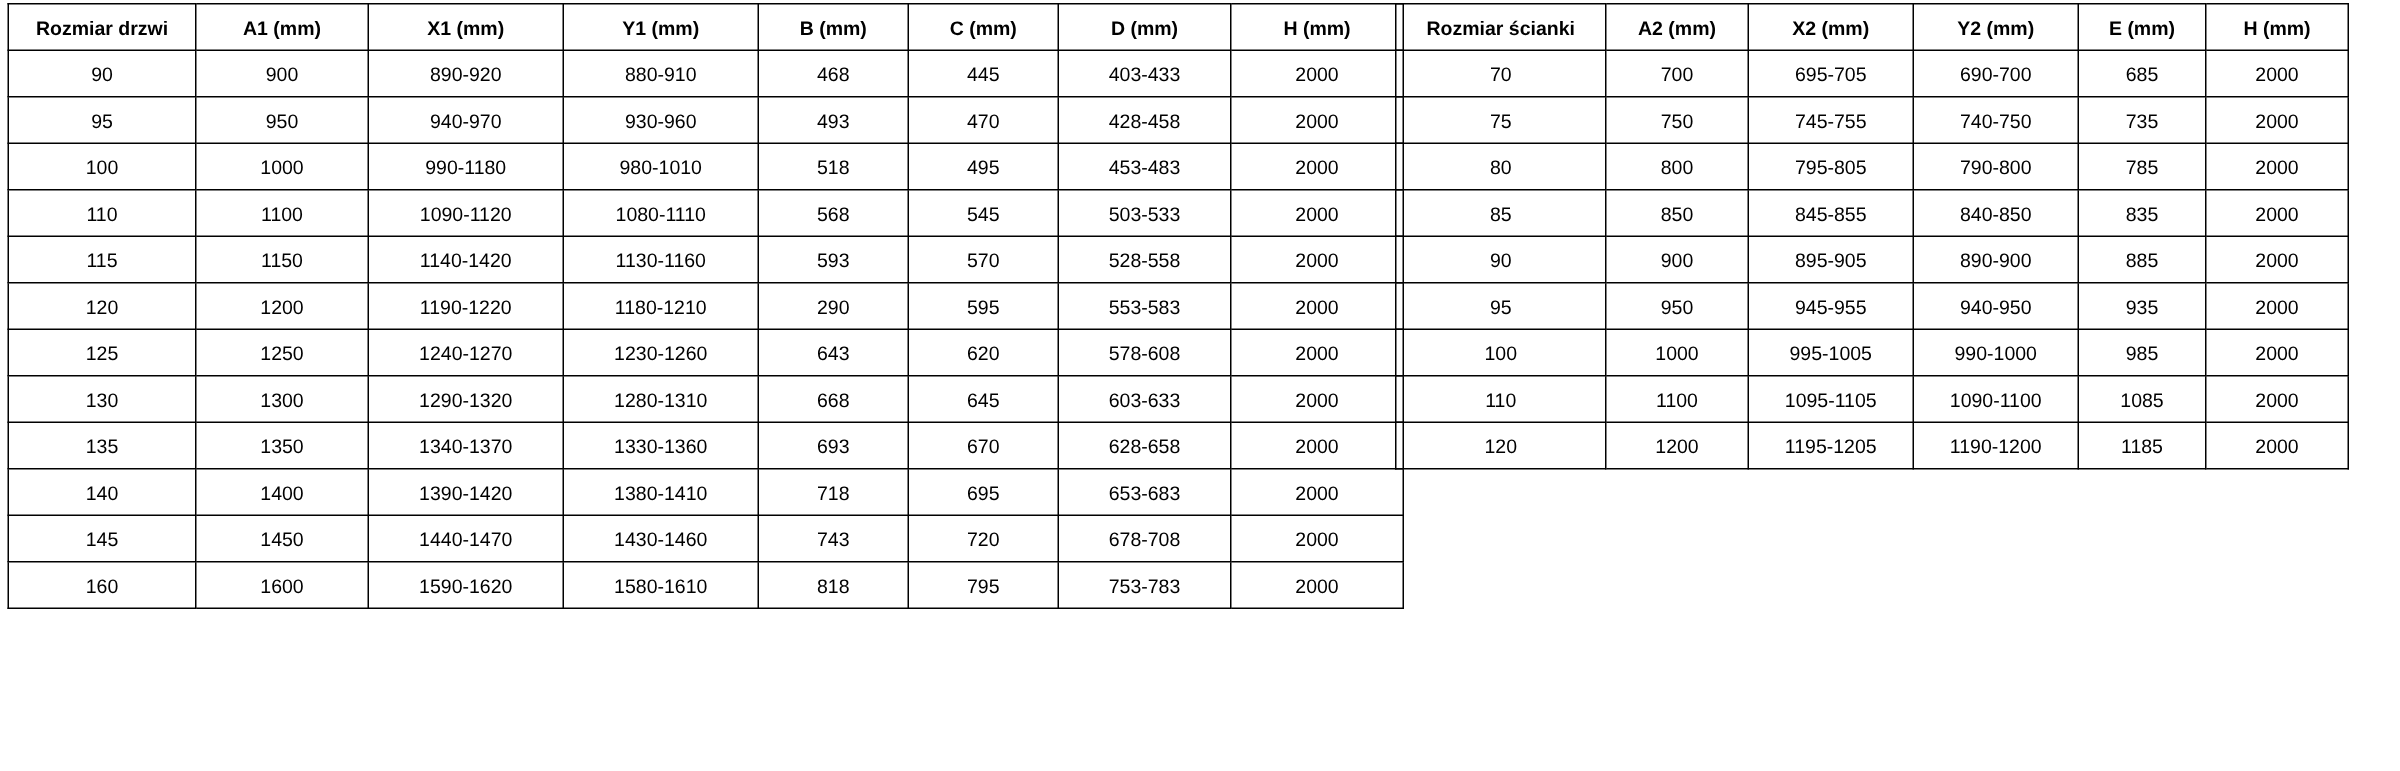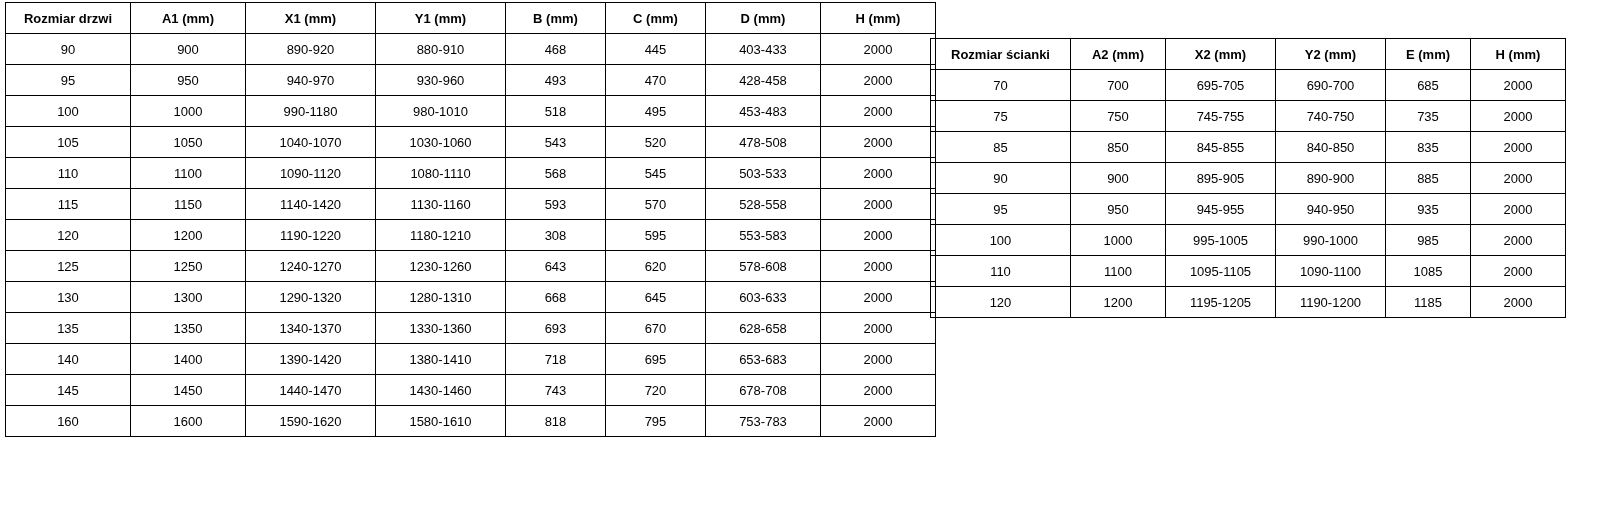--- a/index.html
+++ b/index.html
@@ -62,7 +62,6 @@
   }
   #walls-table {
     width: 635px;
-    margin-top: 36px;
   }
   #walls-table col.c0 { width: 140px; }
   #walls-table col.c1 { width: 95px; }

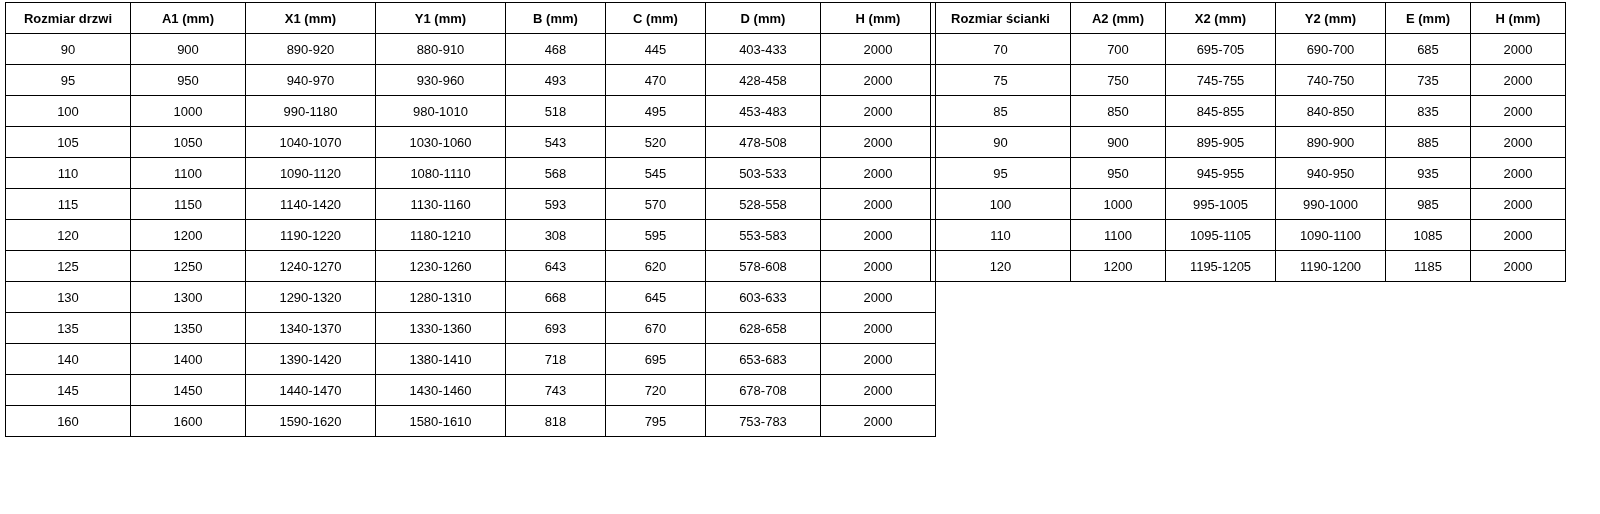--- a/index.html
+++ b/index.html
@@ -272,6 +272,14 @@
             <td>2000</td>
           </tr>
           <tr>
+            <td>80</td>
+            <td>800</td>
+            <td>795-805</td>
+            <td>790-800</td>
+            <td>785</td>
+            <td>2000</td>
+          </tr>
+          <tr>
             <td>85</td>
             <td>850</td>
             <td>845-855</td>

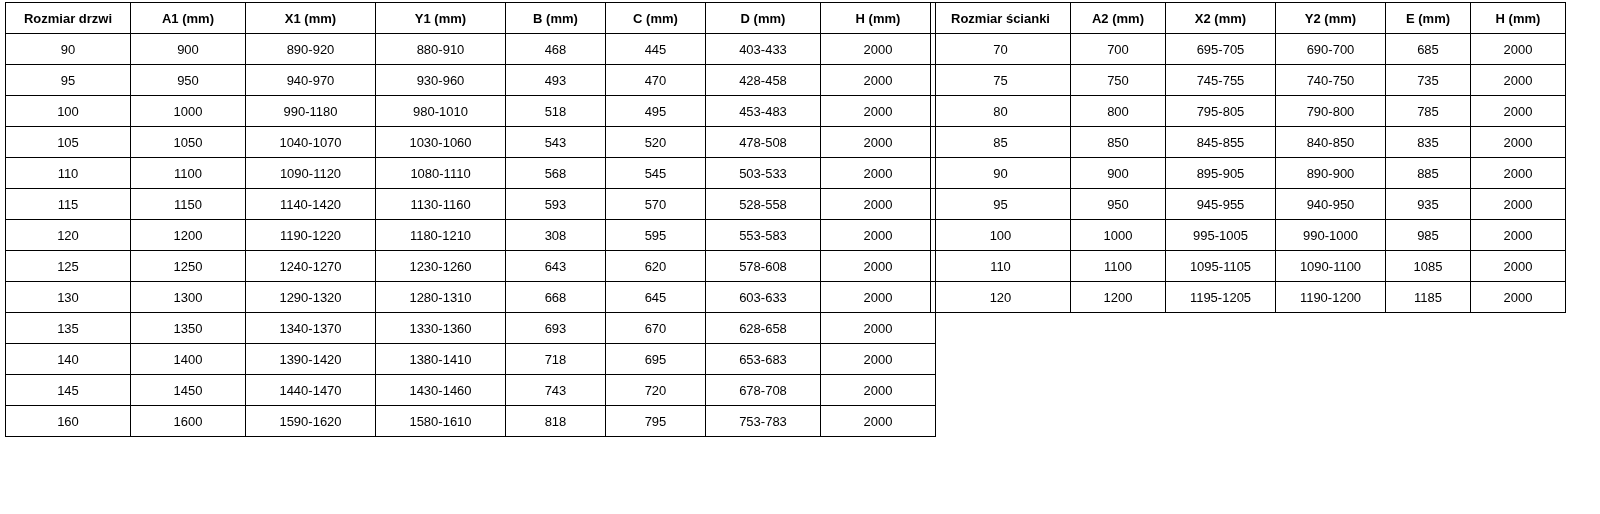--- a/index.html
+++ b/index.html
@@ -131,16 +131,6 @@
             <td>2000</td>
           </tr>
           <tr>
-            <td>105</td>
-            <td>1050</td>
-            <td>1040-1070</td>
-            <td>1030-1060</td>
-            <td>543</td>
-            <td>520</td>
-            <td>478-508</td>
-            <td>2000</td>
-          </tr>
-          <tr>
             <td>110</td>
             <td>1100</td>
             <td>1090-1120</td>

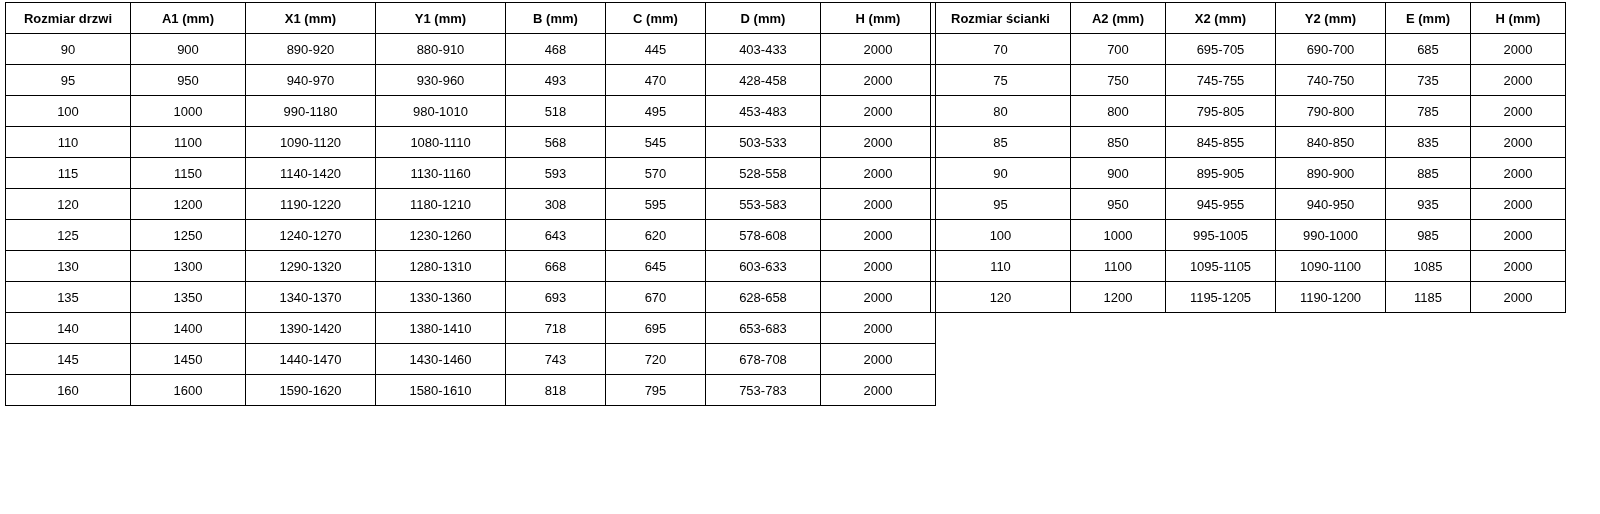--- a/index.html
+++ b/index.html
@@ -155,7 +155,7 @@
             <td>1200</td>
             <td>1190-1220</td>
             <td>1180-1210</td>
-            <td>308</td>
+            <td>290</td>
             <td>595</td>
             <td>553-583</td>
             <td>2000</td>

